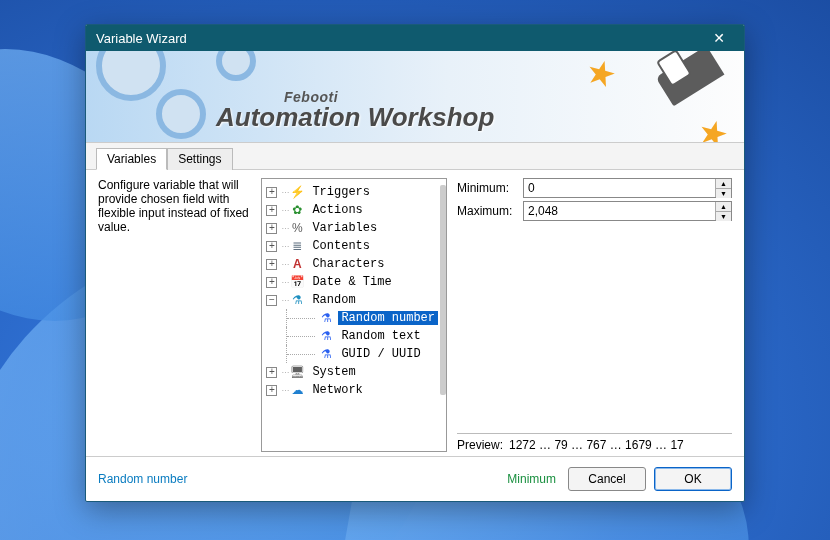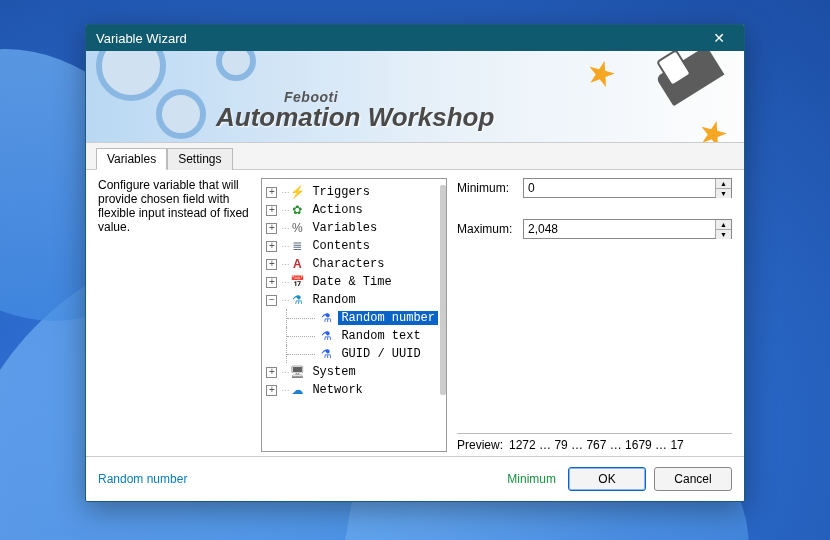--- a/index.html
+++ b/index.html
@@ -237,7 +237,7 @@
   .fields {
     display: grid;
     grid-template-columns: 60px 1fr;
-    gap: 21px 6px;
+    gap: 3px 6px;
     align-items: center;
   }
   .fields label { text-align: left; }

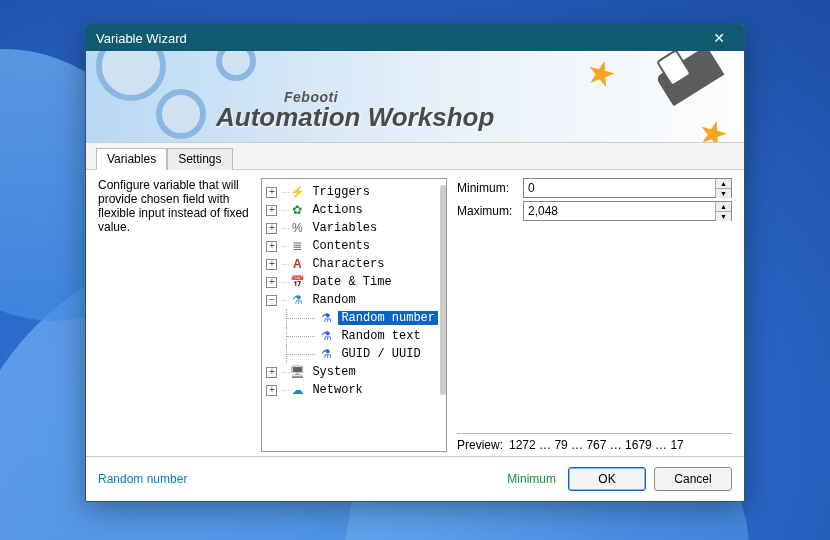--- a/index.html
+++ b/index.html
@@ -471,8 +471,8 @@
   <div class="footer">
     <span class="status">Random number</span>
     <span class="adjust">Minimum</span>
+    <button class="btn">Cancel</button>
     <button class="btn primary">OK</button>
-    <button class="btn">Cancel</button>
   </div>
 
 </div>

